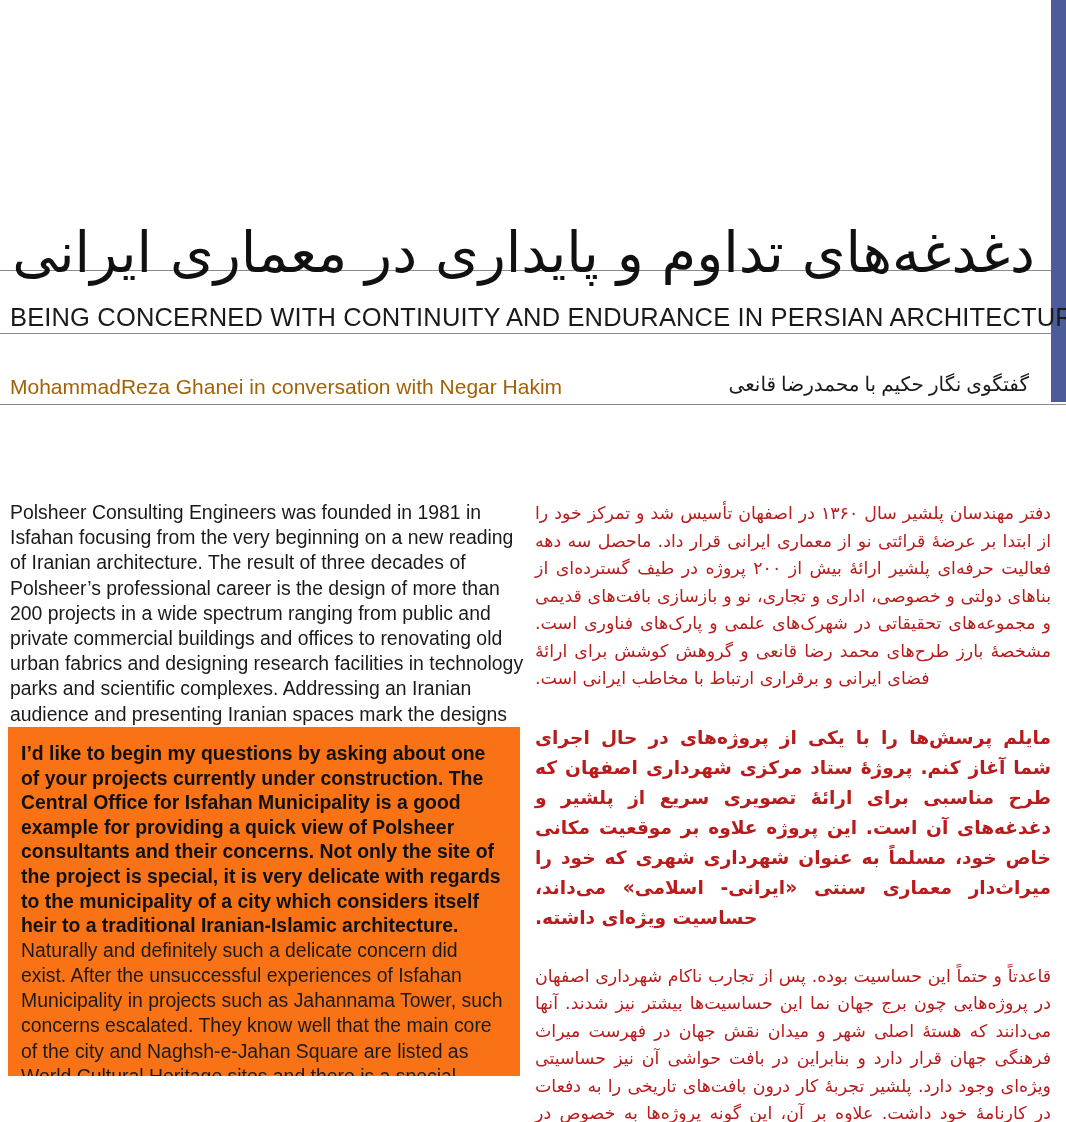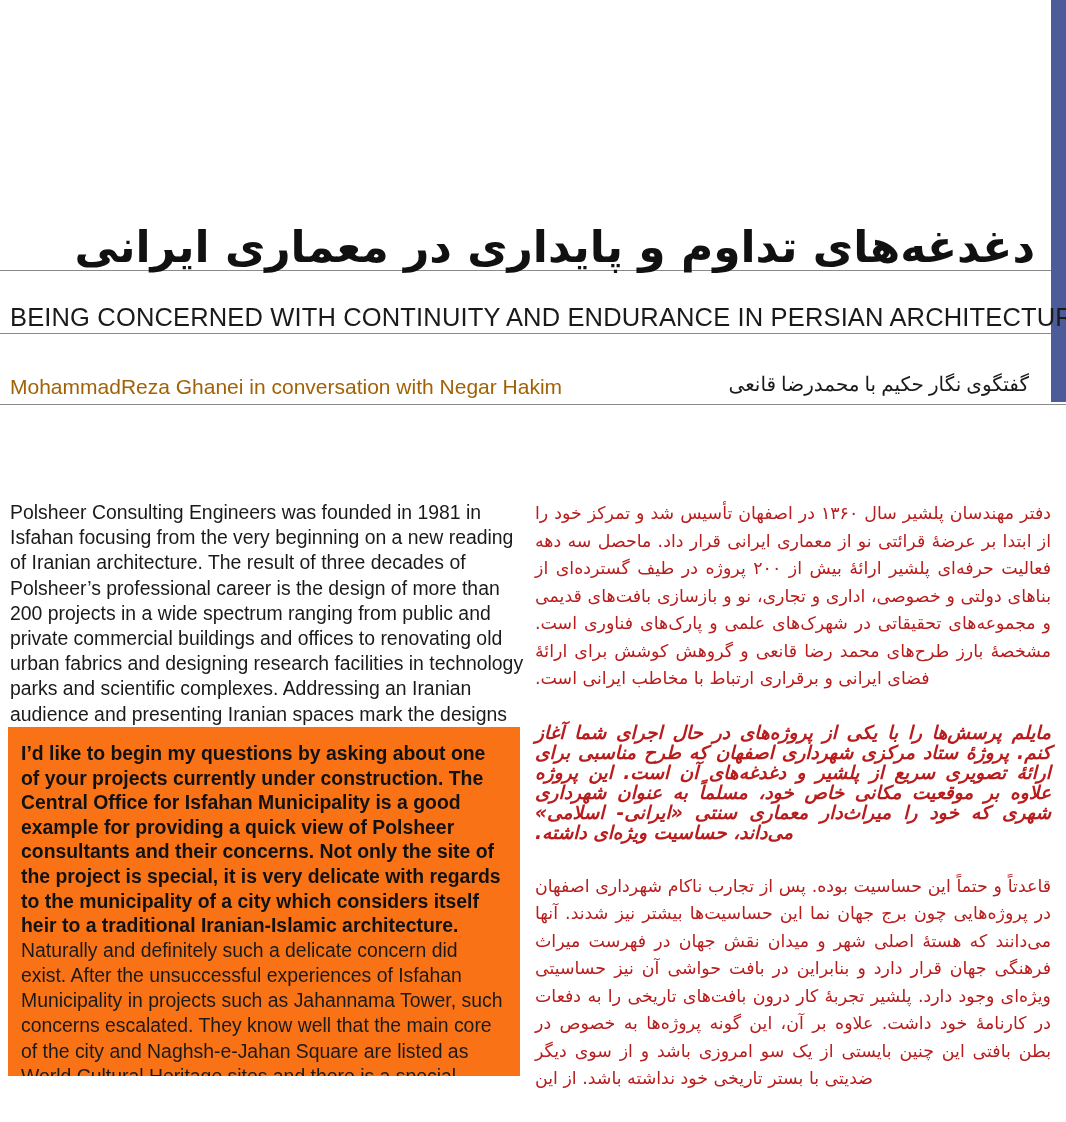--- a/index.html
+++ b/index.html
@@ -58,8 +58,8 @@
     right: 16px;
     top: 222px;
     font-family: "DejaVu Sans", sans-serif;
-    font-weight: bold;
-    font-size: 44px;
+    font-weight: normal;
+    font-size: 56px;
     line-height: 1.12;
     direction: rtl;
     text-align: right;

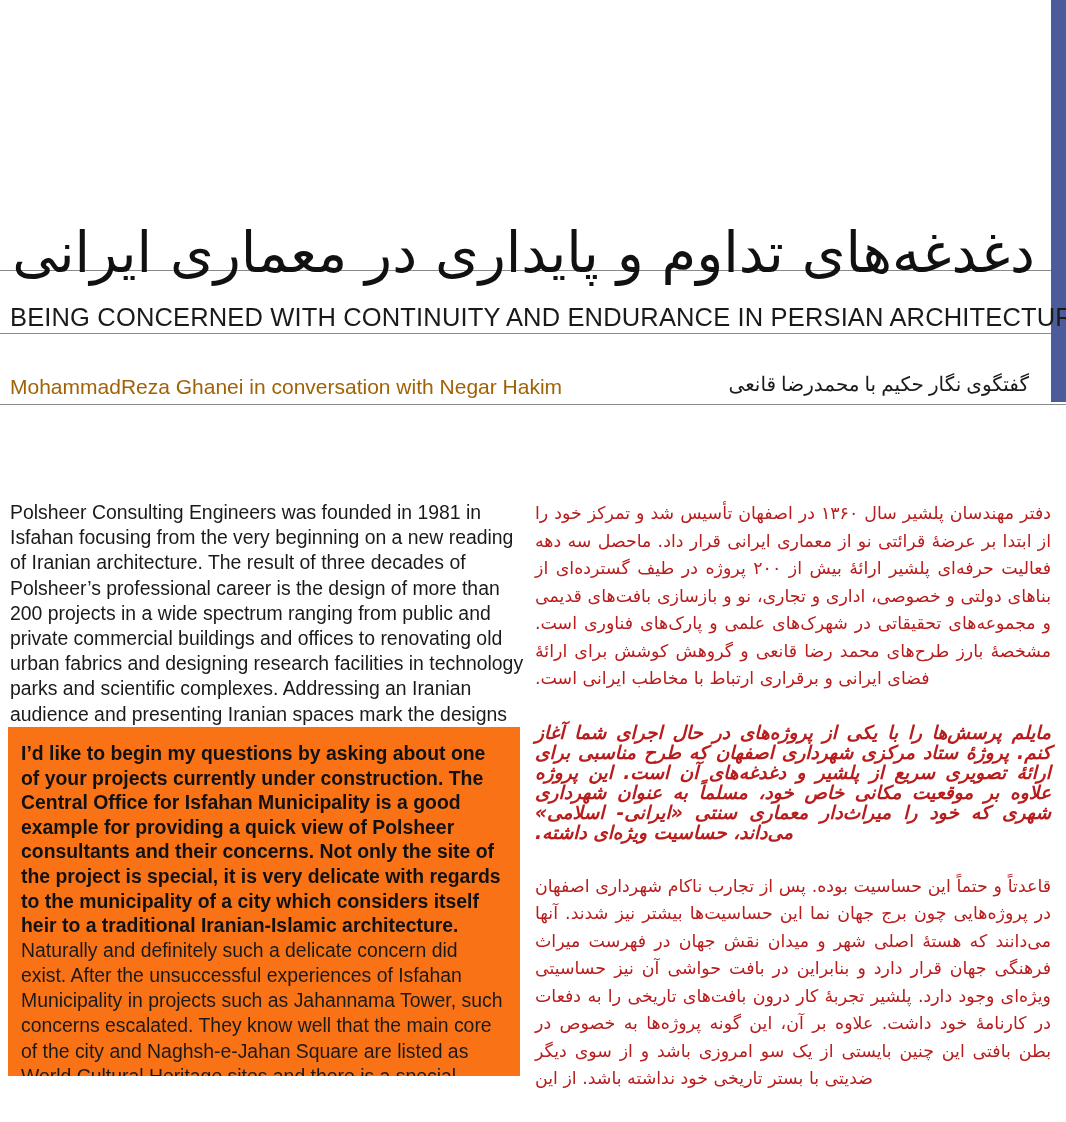--- a/index.html
+++ b/index.html
@@ -138,8 +138,7 @@
   .p-fa.bold {
     font-weight: bold;
     font-size: 18.6px;
-    line-height: 20px;
-    font-style: italic;
+    line-height: 30px;
   }
 
   .gap-fa { height: 30px; }

